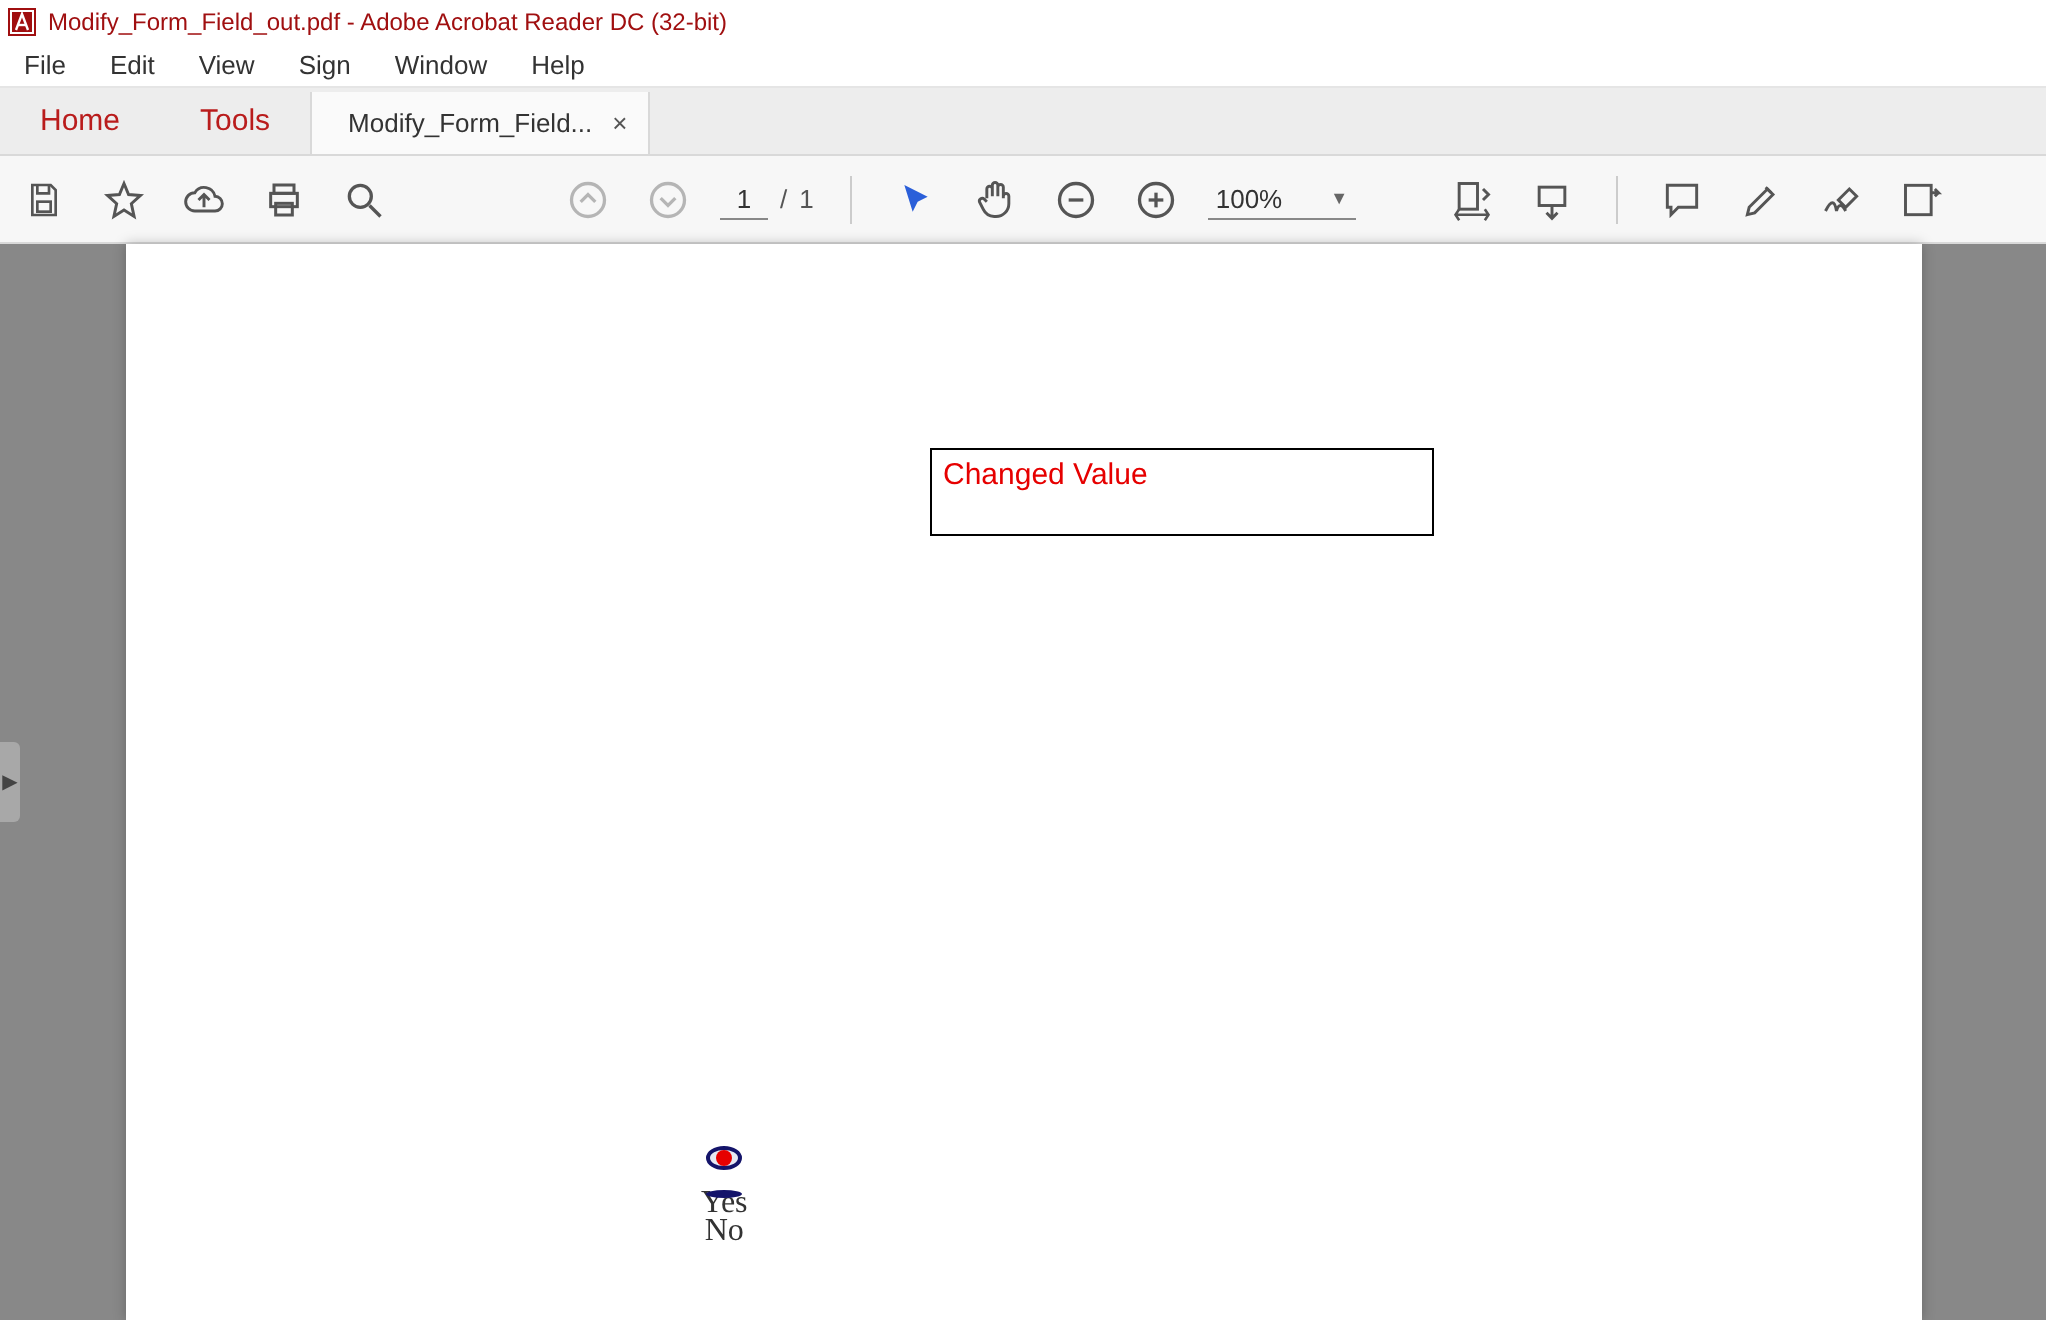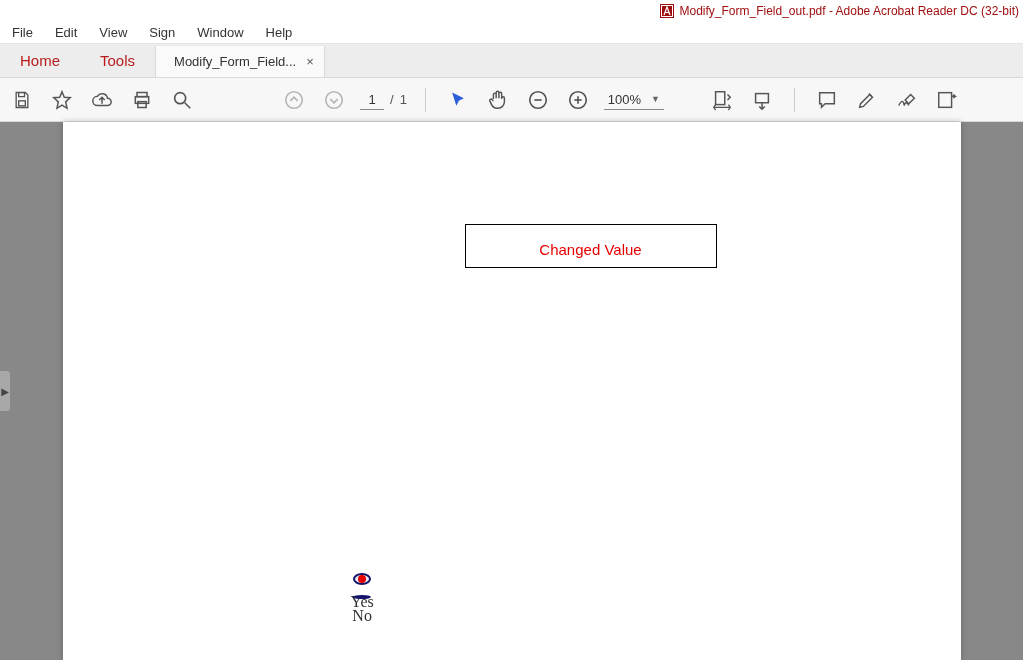--- a/index.html
+++ b/index.html
@@ -18,7 +18,6 @@
     align-items: center;
     padding: 0 4px;
     background: #fff;
-    justify-content: flex-end;
   }
   .titlebar .app-icon {
     width: 14px; height: 14px; margin-right: 6px;

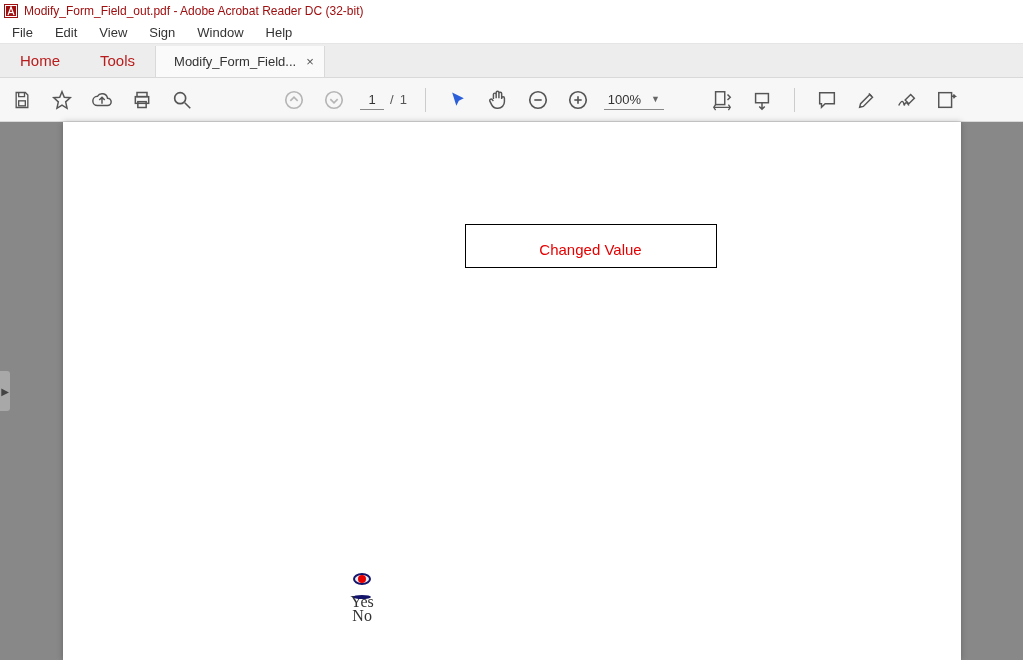--- a/index.html
+++ b/index.html
@@ -92,7 +92,7 @@
     padding:2px 0;
   }
   .toolbar .zoom-box {
-    display:flex; align-items:center; gap:6px;
+    display:flex; align-items:center; gap:20px;
     font-size:13px; color:#333;
     border-bottom:1px solid #888;
     padding:2px 4px;

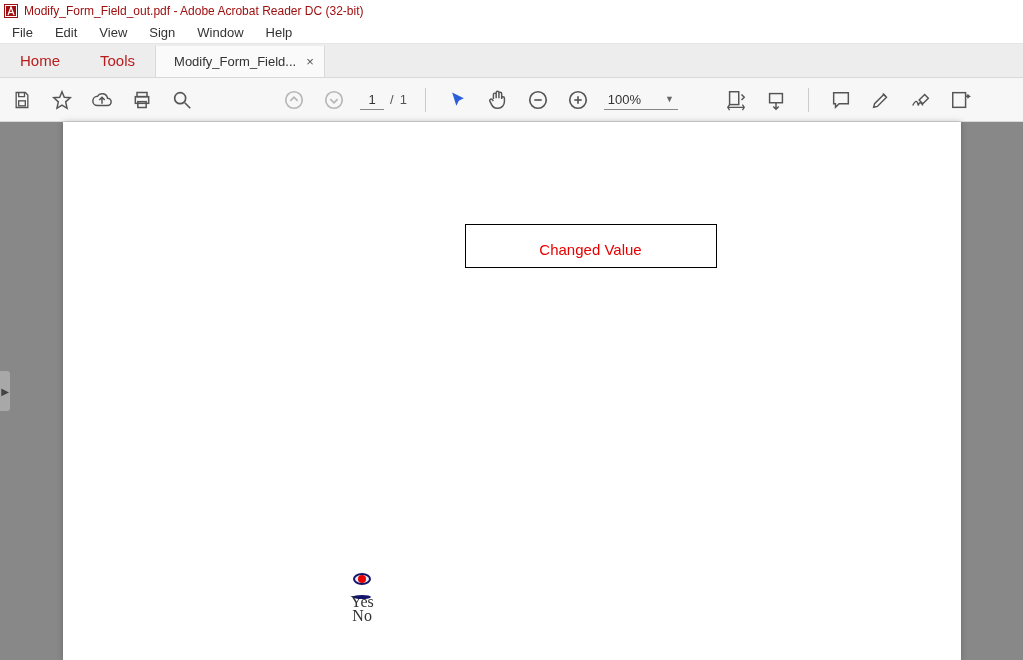--- a/index.html
+++ b/index.html
@@ -130,11 +130,10 @@
     left: 402px; top: 102px;
     width: 252px; height: 44px;
     border: 1.5px solid #000;
-    padding: 16px 6px;
+    padding: 4px 6px;
     color: #e60000;
     font-family: Arial, Helvetica, sans-serif;
     font-size: 15px;
-    text-align: center;
   }
   .form-multiline {
     position:absolute;

